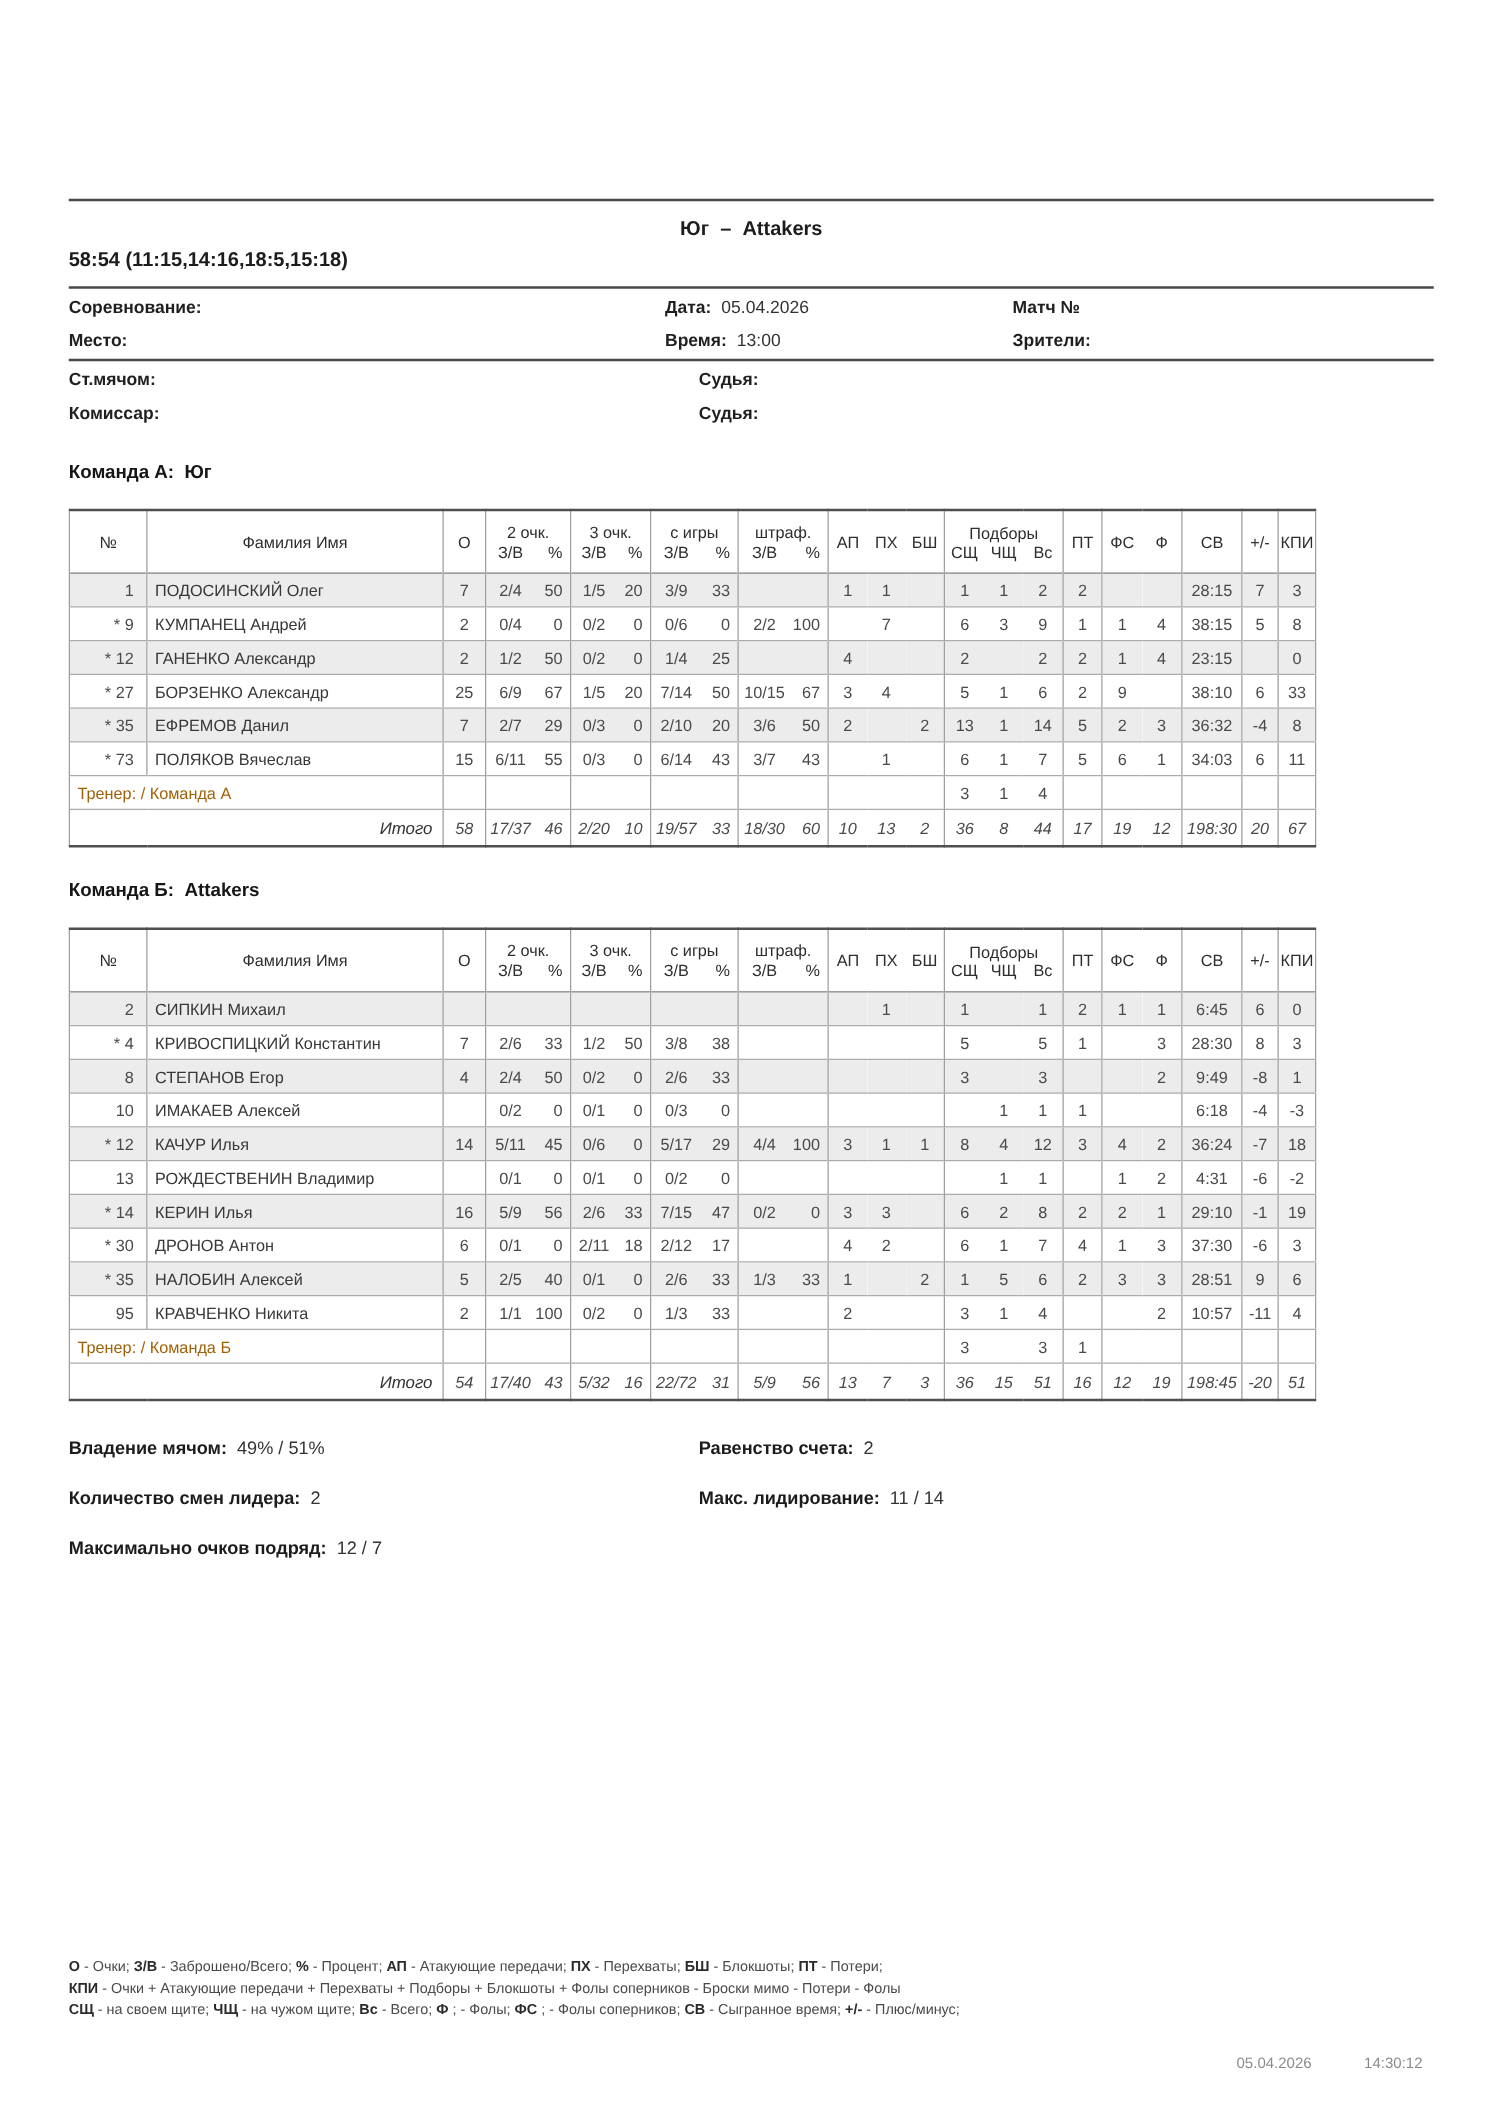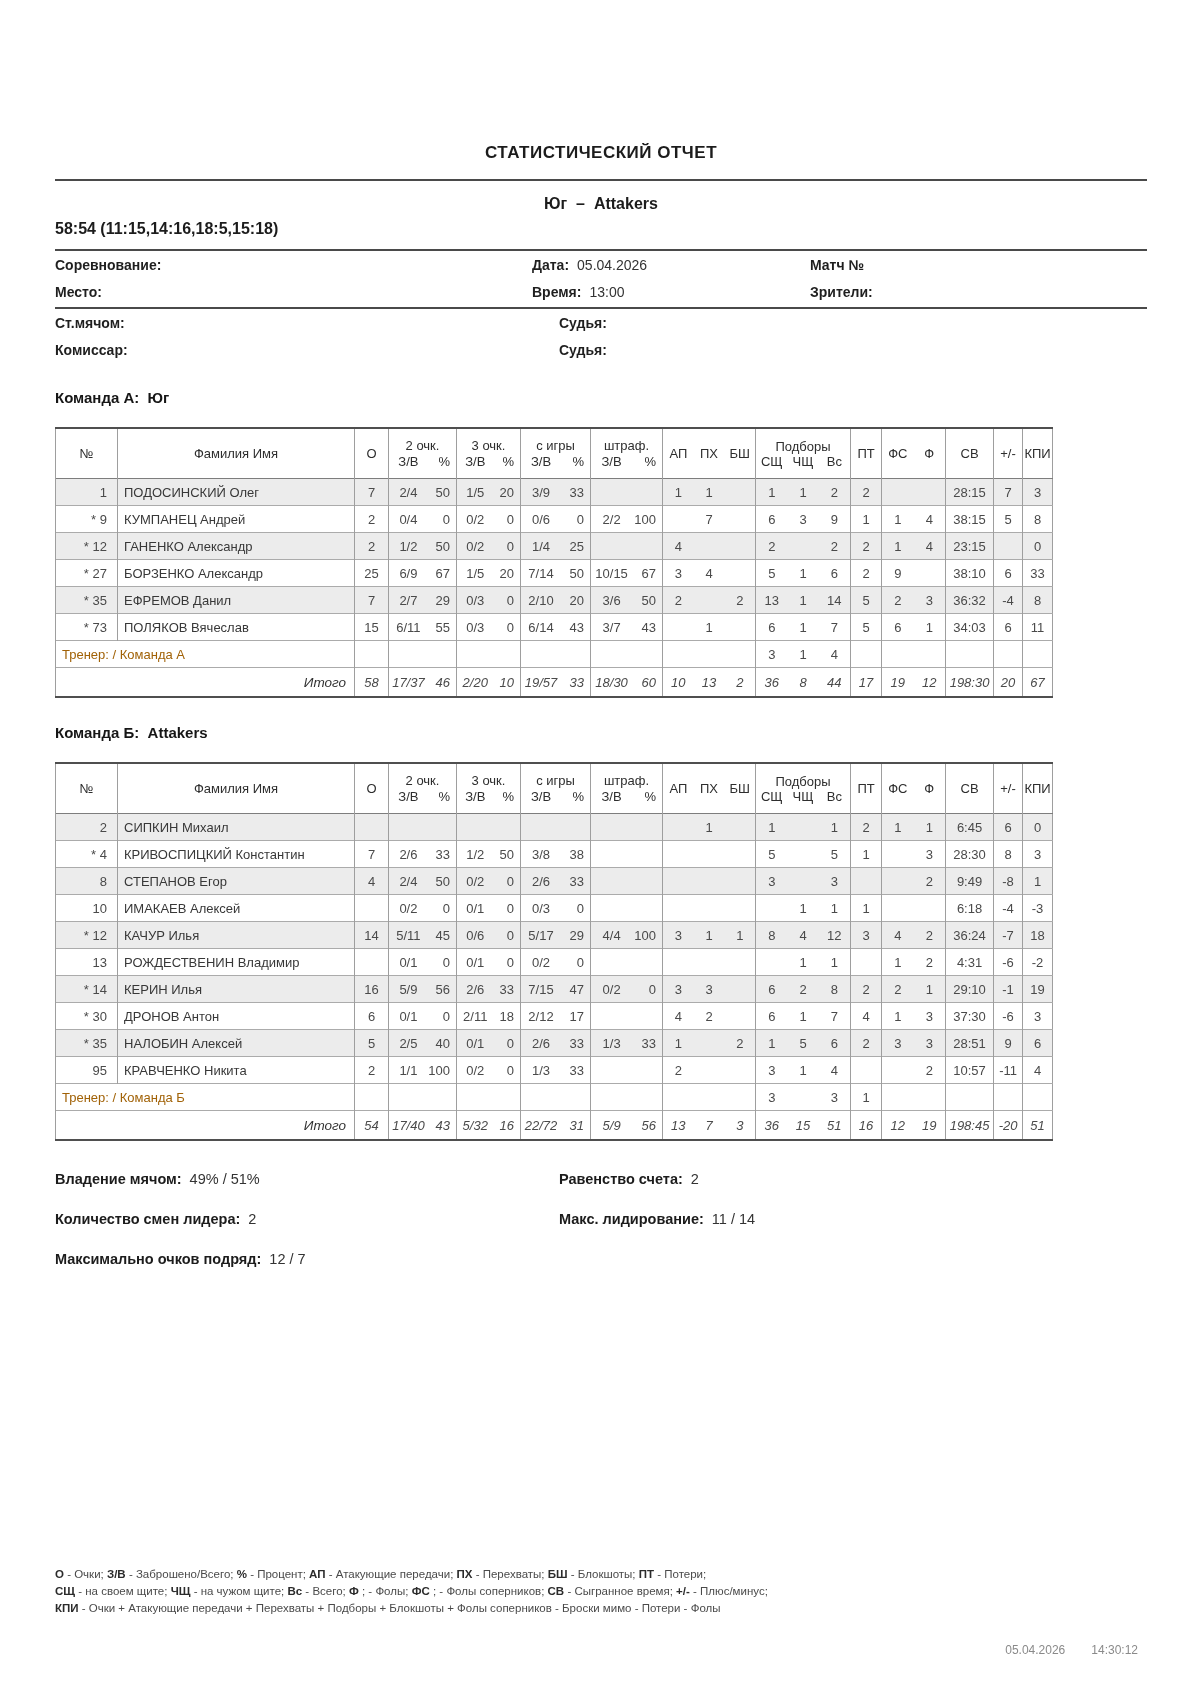--- a/index.html
+++ b/index.html
@@ -61,7 +61,6 @@
 <div class="page">
   <div class="content">
 
-    <div class="title">СТАТИСТИЧЕСКИЙ ОТЧЕТ</div>
     <div class="rule"></div>
     <div class="matchup">Юг  –  Attakers</div>
     <div class="score">58:54 (11:15,14:16,18:5,15:18)</div>

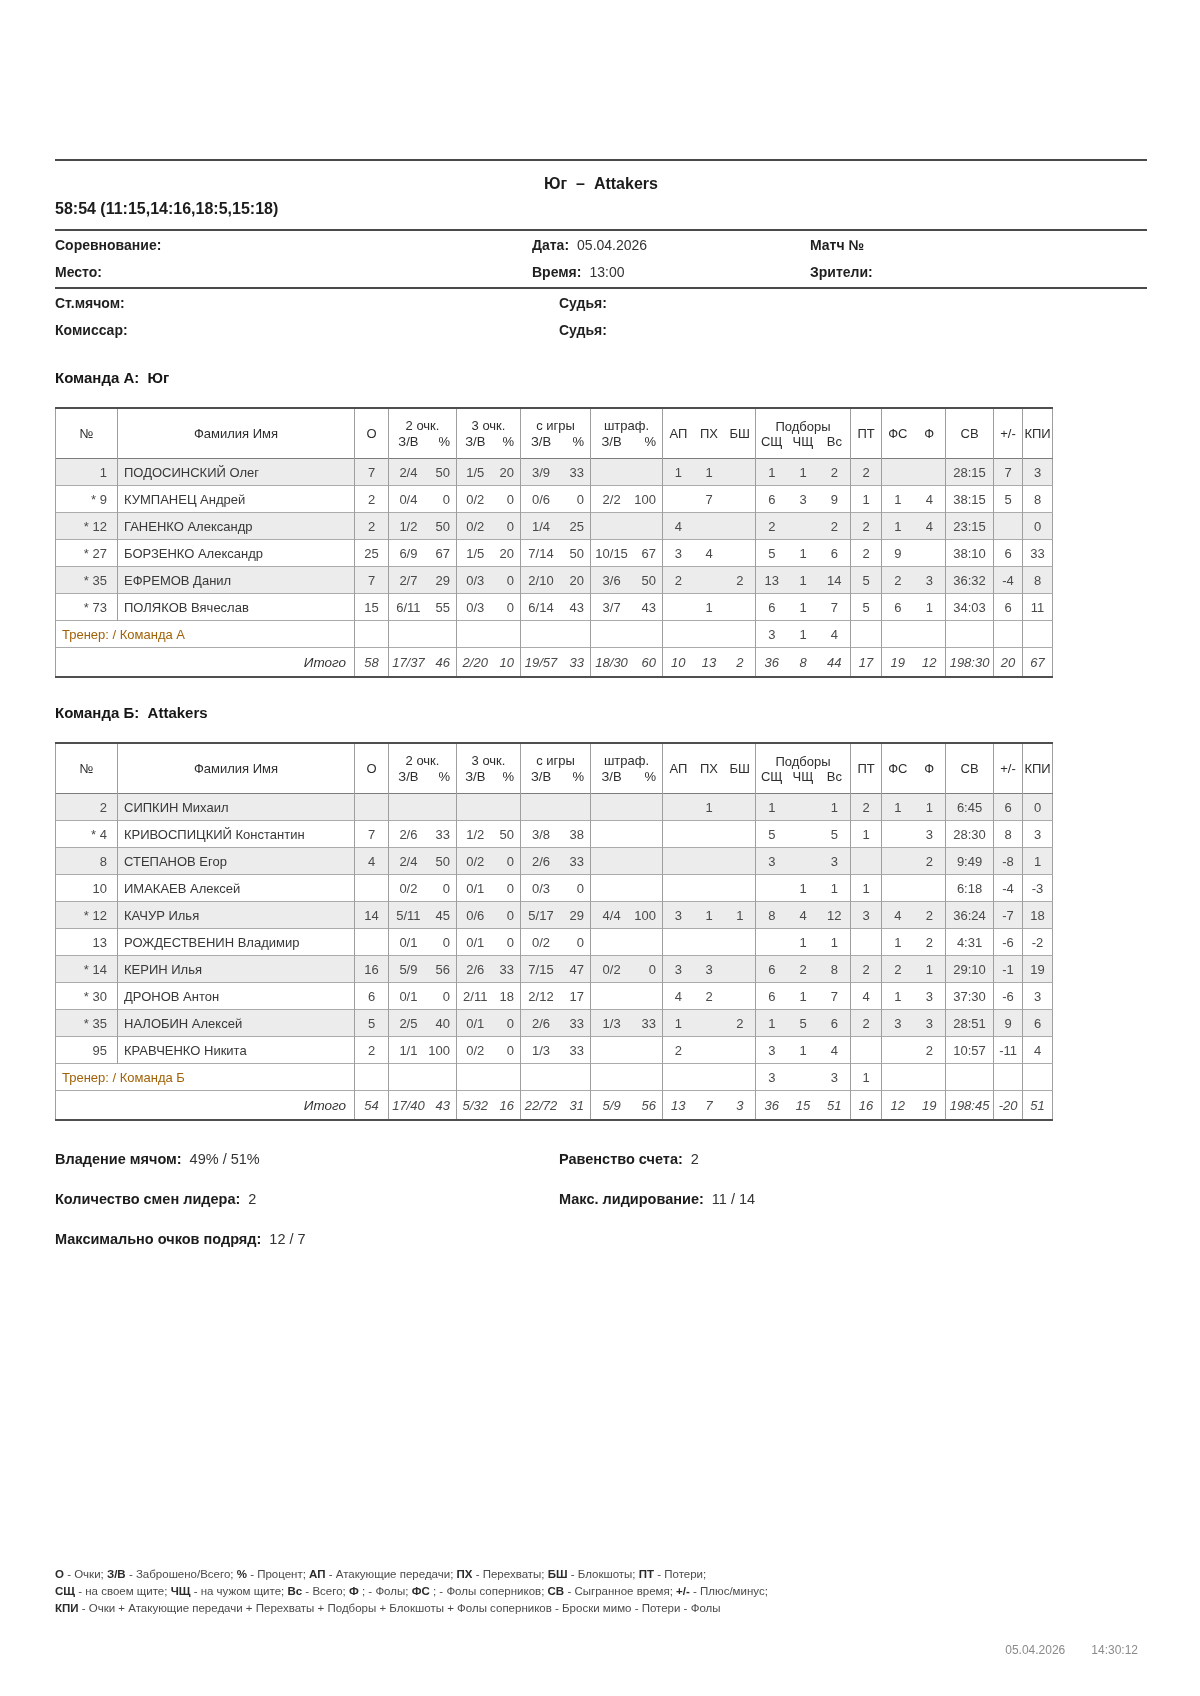--- a/index.html
+++ b/index.html
@@ -673,8 +673,8 @@
 
   <div class="legend">
       <div class="legend-line"><b>О</b><span> - Очки; </span><b>З/В</b><span> - Заброшено/Всего; </span><b>%</b><span> - Процент; </span><b>АП</b><span> - Атакующие передачи; </span><b>ПХ</b><span> - Перехваты; </span><b>БШ</b><span> - Блокшоты; </span><b>ПТ</b><span> - Потери;</span></div>
+      <div class="legend-line"><b>КПИ</b><span> - Очки + Атакующие передачи + Перехваты + Подборы + Блокшоты + Фолы соперников - Броски мимо - Потери - Фолы</span></div>
       <div class="legend-line"><b>СЩ</b><span> - на своем щите; </span><b>ЧЩ</b><span> - на чужом щите; </span><b>Вс</b><span> - Всего; </span><b>Ф</b><span> ; - Фолы; </span><b>ФС</b><span> ; - Фолы соперников; </span><b>СВ</b><span> - Сыгранное время; </span><b>+/-</b><span> - Плюс/минус;</span></div>
-      <div class="legend-line"><b>КПИ</b><span> - Очки + Атакующие передачи + Перехваты + Подборы + Блокшоты + Фолы соперников - Броски мимо - Потери - Фолы</span></div>
     </div>
 
   <div class="stamp">

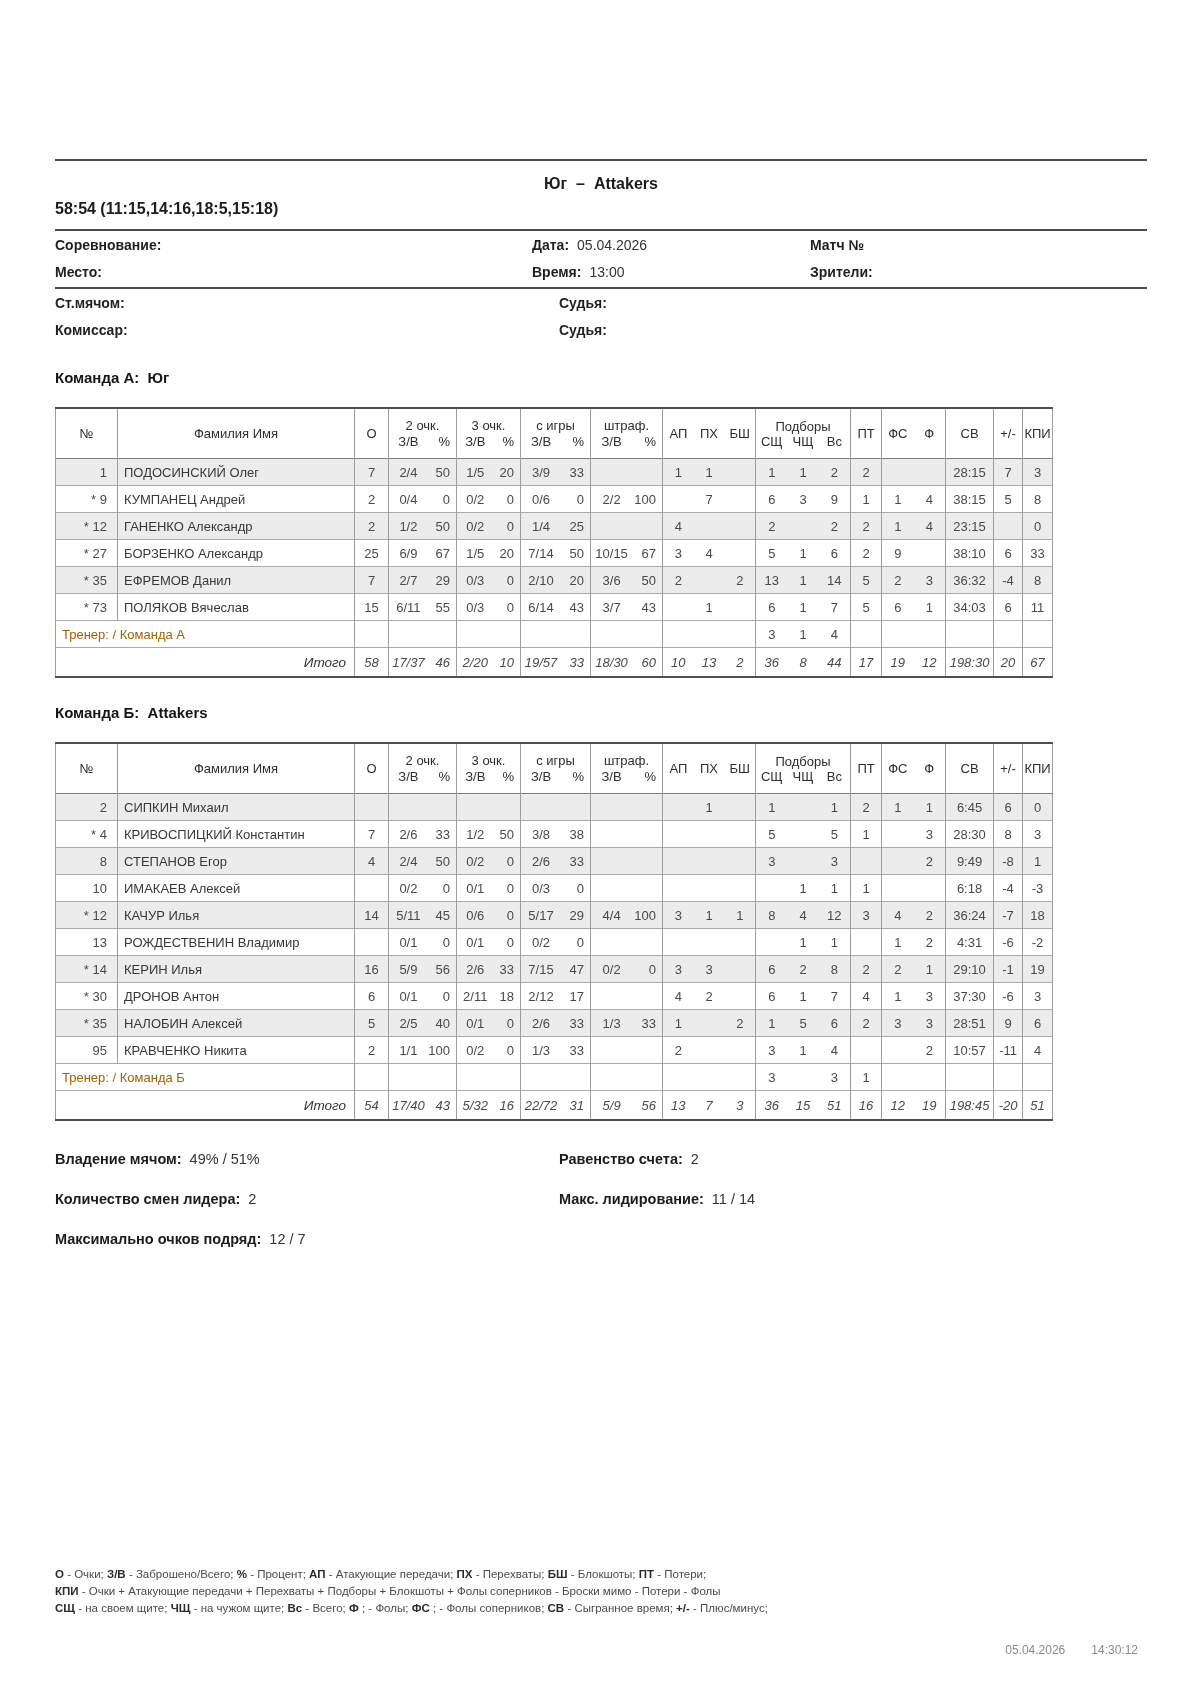--- a/index.html
+++ b/index.html
@@ -53,7 +53,7 @@
             color:#4a4a4a; line-height:17px; }
   .legend b { color:#2b2b2b; }
   .stamp { position:absolute; top:1643px; right:62px; font-size:12px; color:#8a8a8a; }
-  .stamp span { margin-left:26px; }
+  .stamp span { margin-left:42px; }
 </style>
 </head>
 <body>

